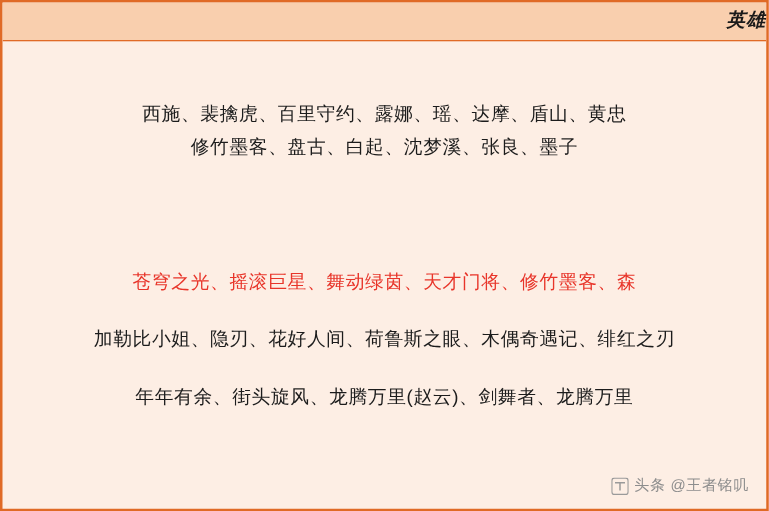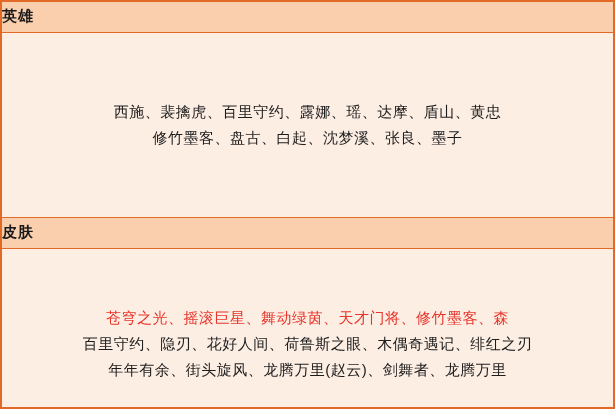--- a/index.html
+++ b/index.html
@@ -25,12 +25,13 @@
     background: #f9cfae;
     border-top: 1px solid #e06a26;
     border-bottom: 1px solid #e06a26;
-    text-align: left;
+    text-align: right;
     font-size: 15px;
     font-weight: bold;
     color: #1a1a1a;
     padding: 5px 0 6px 0;
     letter-spacing: 1px;
+    font-style: italic;
   }
   .section-header.first {
     border-top: none;

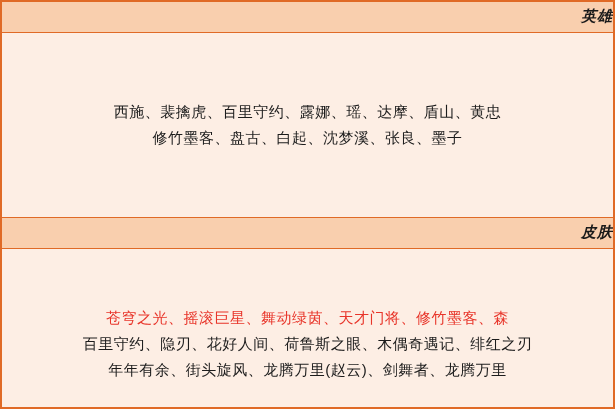--- a/index.html
+++ b/index.html
@@ -42,7 +42,7 @@
     box-sizing: border-box;
   }
   .heroes-body {
-    height: 184px;
+    height: 144px;
     display: flex;
     flex-direction: column;
     justify-content: center;

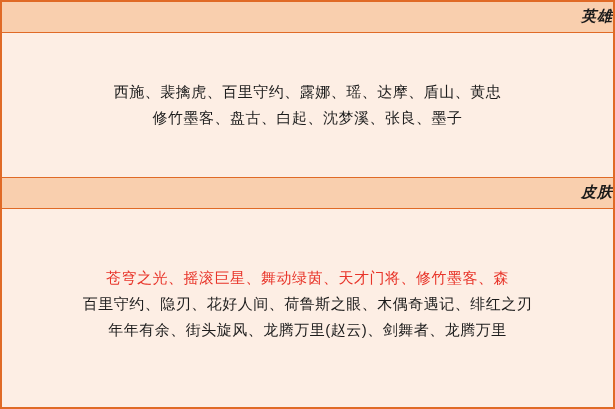--- a/index.html
+++ b/index.html
@@ -98,7 +98,6 @@
     <div class="line">修竹墨客、盘古、白起、沈梦溪、张良、墨子</div>
   </div>
 
-  <div class="section-header">皮肤</div>
 
   <div class="section-body skins-body">
     <div class="line highlight">苍穹之光、摇滚巨星、舞动绿茵、天才门将、修竹墨客、森</div>

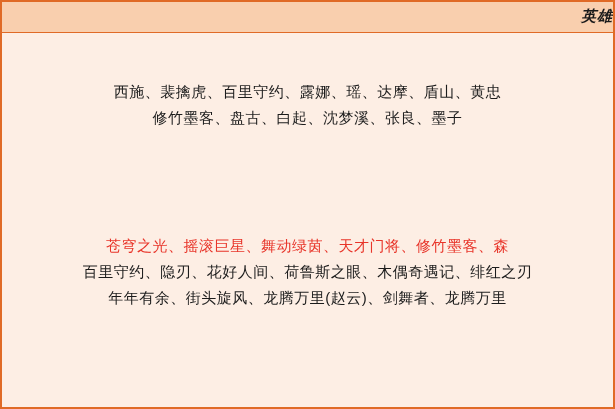--- a/index.html
+++ b/index.html
@@ -54,6 +54,7 @@
     flex-direction: column;
     justify-content: center;
     align-items: center;
+    gap: 20px;
   }
   .line {
     font-size: 15px;

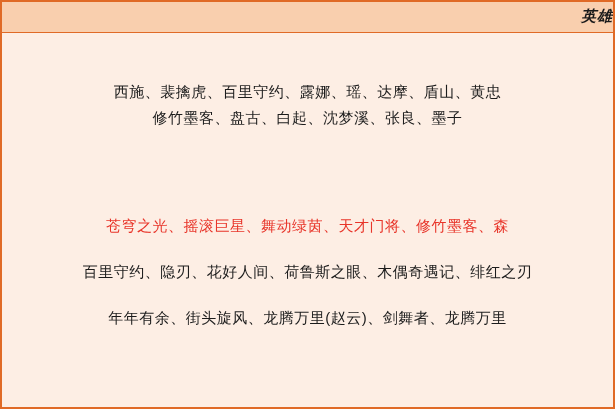--- a/index.html
+++ b/index.html
@@ -102,7 +102,7 @@
 
   <div class="section-body skins-body">
     <div class="line highlight">苍穹之光、摇滚巨星、舞动绿茵、天才门将、修竹墨客、森</div>
-    <div class="line">百里守约、隐刃、花好人间、荷鲁斯之眼、木偶奇遇记、绯红之刃</div>
+    <div class="line">加勒比小姐、隐刃、花好人间、荷鲁斯之眼、木偶奇遇记、绯红之刃</div>
     <div class="line">年年有余、街头旋风、龙腾万里(赵云)、剑舞者、龙腾万里</div>
   </div>
 

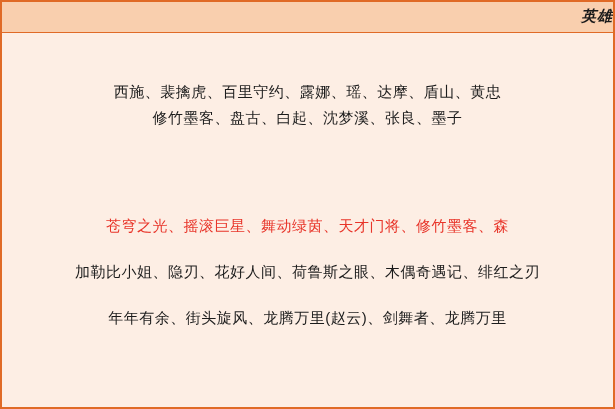--- a/index.html
+++ b/index.html
@@ -106,6 +106,15 @@
     <div class="line">年年有余、街头旋风、龙腾万里(赵云)、剑舞者、龙腾万里</div>
   </div>
 
+  <div class="watermark">
+    <span class="wm-icon">
+      <svg width="14" height="14" viewBox="0 0 14 14" aria-hidden="true">
+        <rect x="0.5" y="0.5" width="13" height="13" rx="2" fill="none" stroke="#9a9a9a" stroke-width="1"></rect>
+        <path d="M3 4.2 L11 4.2 M7 4.2 L7 10.4" stroke="#9a9a9a" stroke-width="1.2" fill="none"></path>
+      </svg>
+    </span>
+    <span>头条 @王者铭叽</span>
+  </div>
 
 </div>
 

